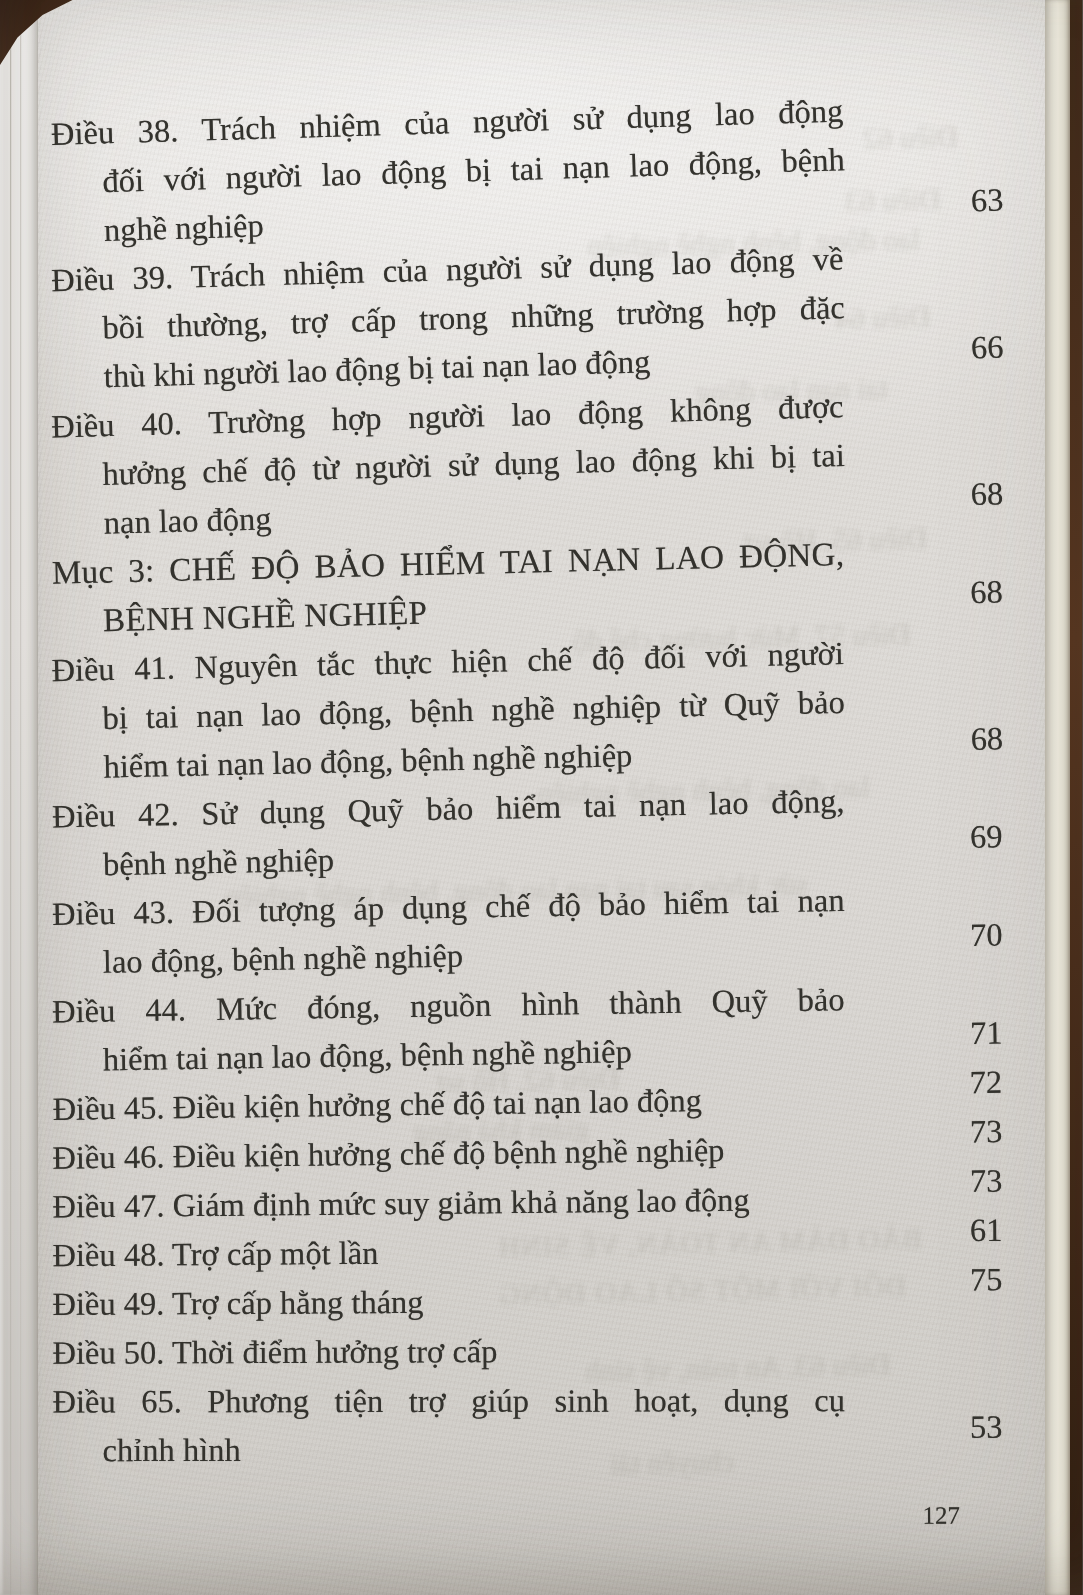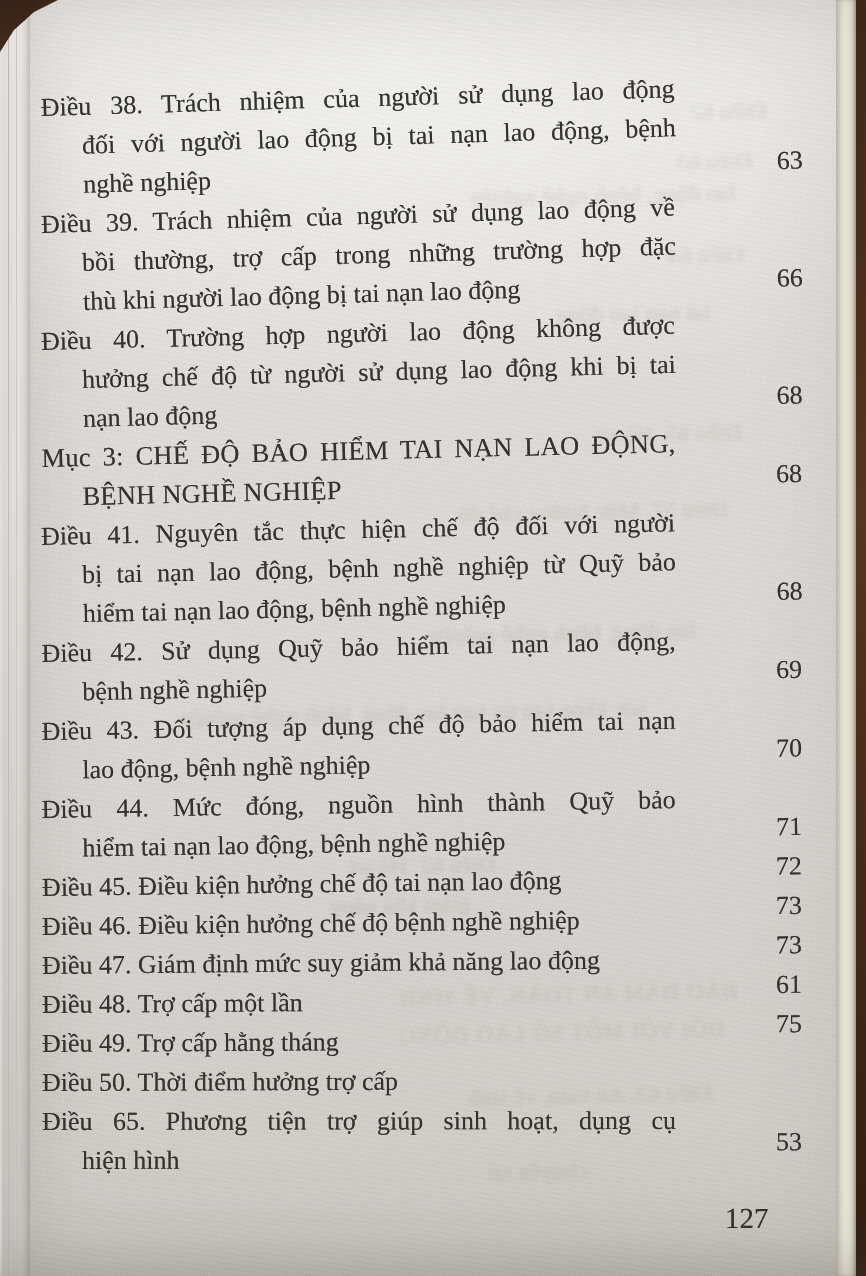--- a/index.html
+++ b/index.html
@@ -200,7 +200,7 @@
       <div class="entry-row" style="transform: rotate(-0.09deg); transform-origin: left center;">
     <div class="entry-text">
           <div class="line">Điều 65. Phương tiện trợ giúp sinh hoạt, dụng cụ</div>
-          <div class="line cont">hiện hình</div>
+          <div class="line cont">chỉnh hình</div>
         </div>
     <div class="page-num" style="transform: translateY(-17.7px);">53</div>
   </div>

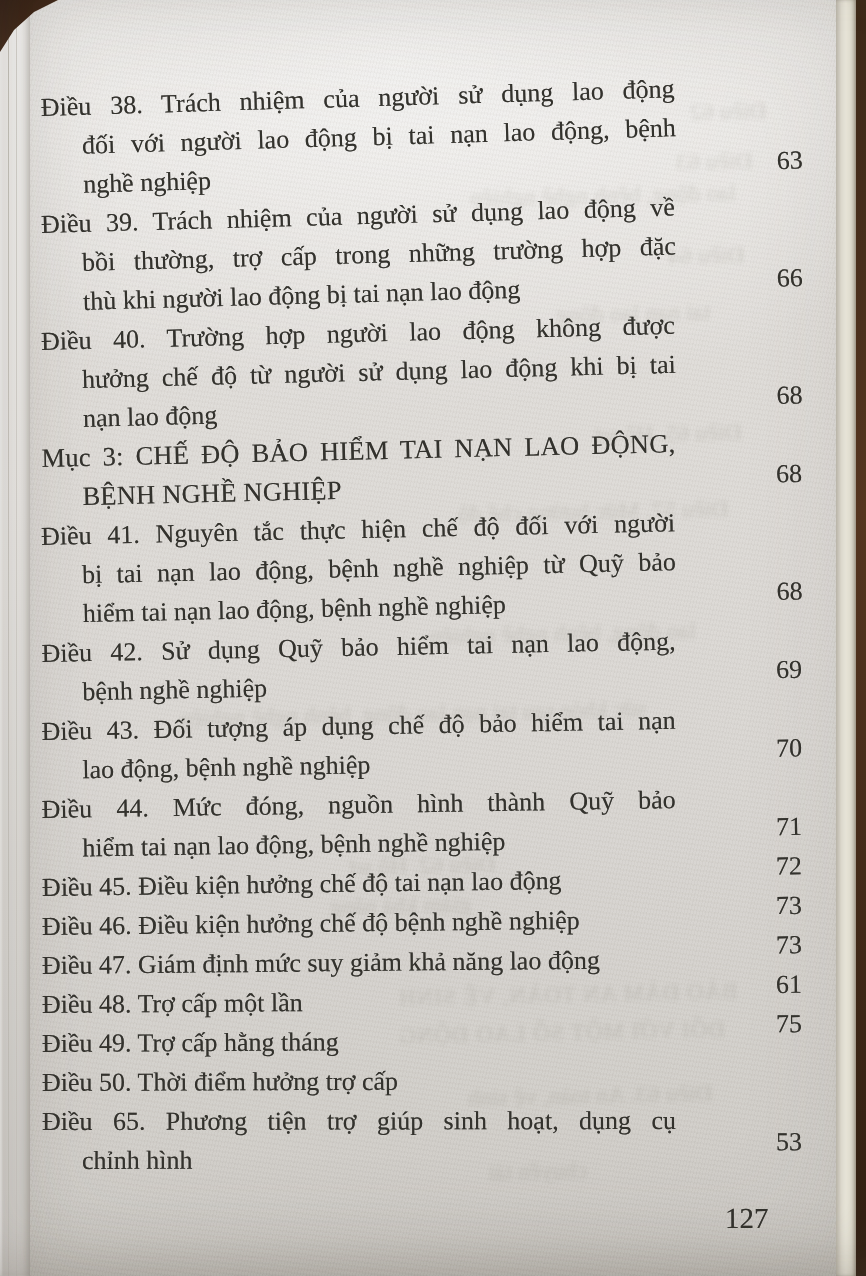--- a/index.html
+++ b/index.html
@@ -66,7 +66,7 @@
   .entry-row.section .entry-text{font-size:26.5px;letter-spacing:.2px;}
   .page-num{flex:1;text-align:right;align-self:flex-end;padding-right:2px;}
   .footer-num{
-    position:absolute;right:98px;top:1202px;font-size:29px;color:#33322d;
+    position:absolute;right:98px;top:1202px;font-size:20px;color:#33322d;
     text-shadow:0 0 .6px rgba(45,44,40,.55);transform:rotate(-.3deg);
   }
   .vignette{position:absolute;inset:0;pointer-events:none;

